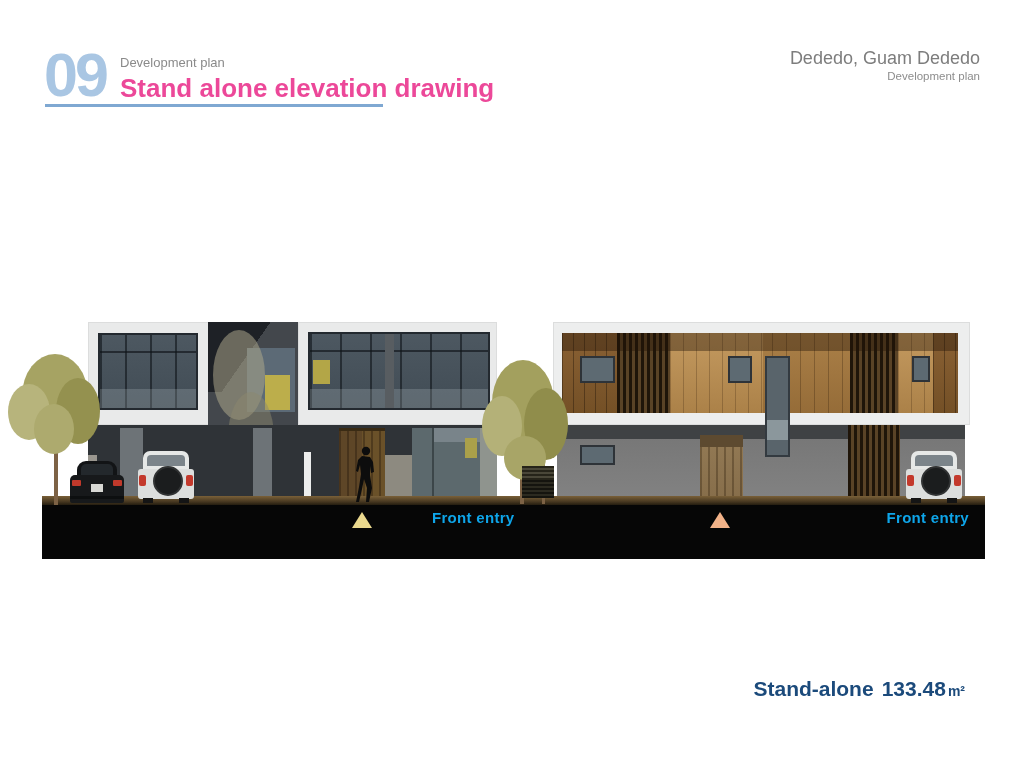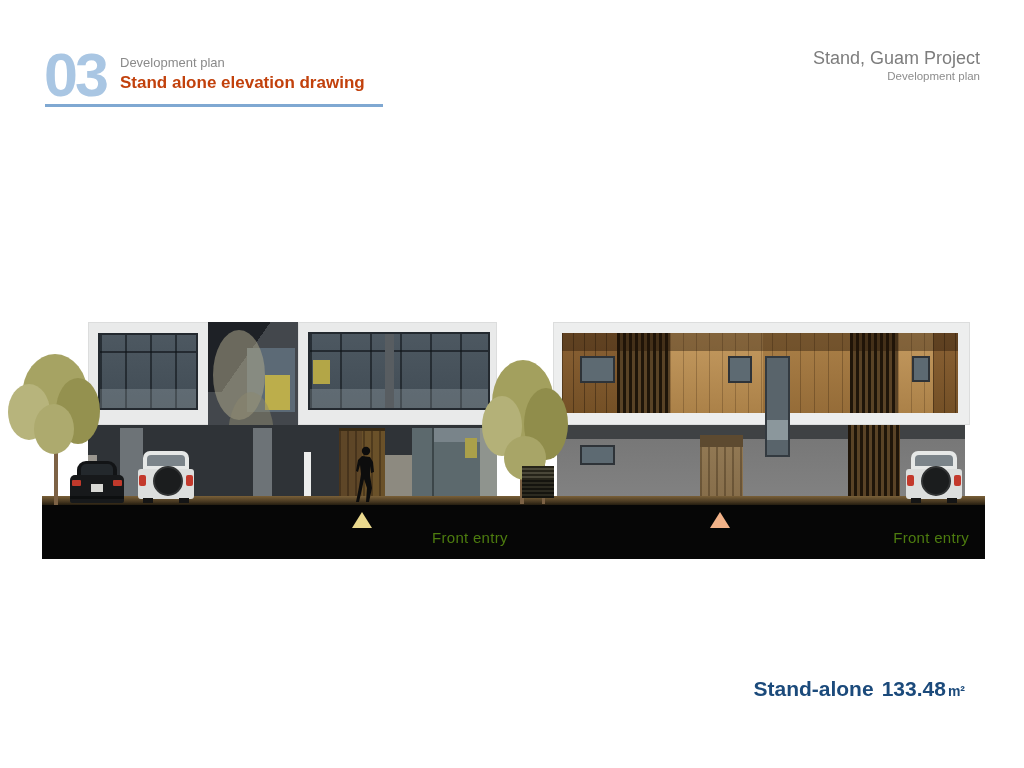--- a/index.html
+++ b/index.html
@@ -59,7 +59,7 @@
 
 <div class="slide">
 
-  <div class="a sec-num">03</div>
+  <div class="a sec-num">09</div>
   <div class="a sec-sub">Development plan</div>
   <div class="a sec-title">Stand alone elevation drawing</div>
   <div class="a sec-underline"></div>

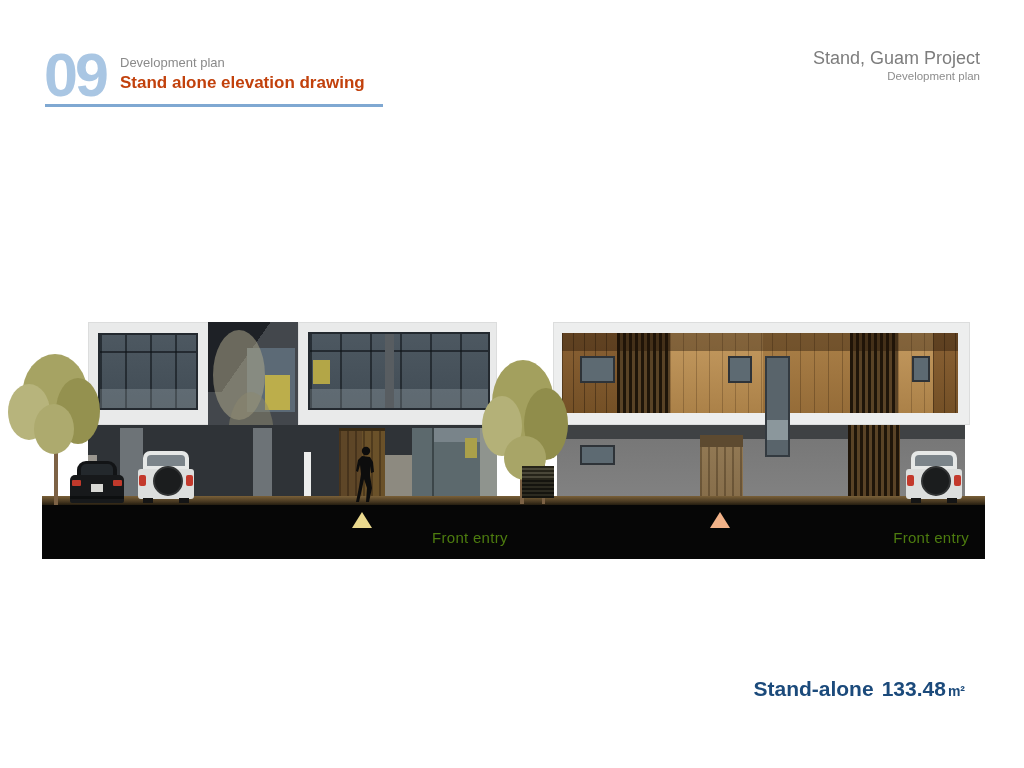--- a/index.html
+++ b/index.html
@@ -65,7 +65,7 @@
   <div class="a sec-underline"></div>
 
   <div class="a proj">
-    <div class="proj-title">Stand, Guam Project</div>
+    <div class="proj-title">Dededo, Guam Dededo</div>
     <div class="proj-sub">Development plan</div>
   </div>
 

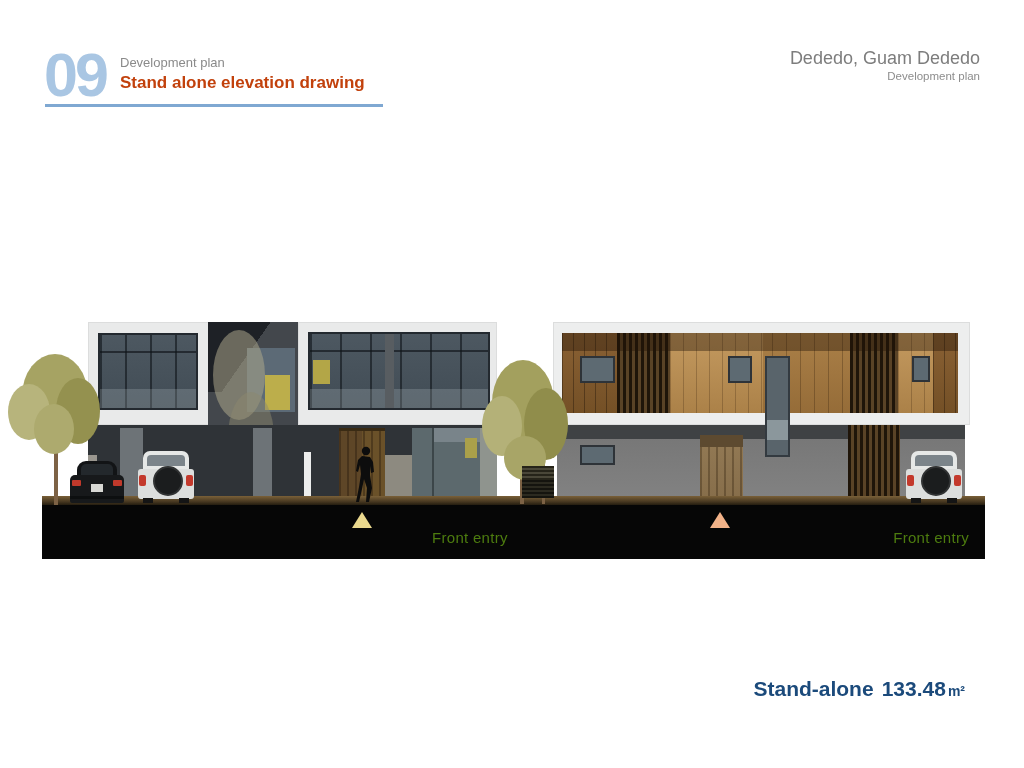--- a/index.html
+++ b/index.html
@@ -9,7 +9,7 @@
   
   .sec-num{left:44px;top:46px;font-size:61px;line-height:58px;font-weight:800;color:#a9c6e3;letter-spacing:-3px;}
   .sec-sub{left:120px;top:55px;font-size:13px;color:#8a8a8a;}
-  .sec-title{left:120px;top:73px;font-size:17px;font-weight:bold;color:#c2410c;}
+  .sec-title{left:120px;top:73px;font-size:26px;font-weight:bold;color:#ec4899;}
   .sec-underline{left:45px;top:104px;width:338px;height:3px;background:#7fa8d2;}
   .proj{right:44px;top:48px;text-align:right;}
   .proj-title{font-size:18px;color:#7d7d7d;}

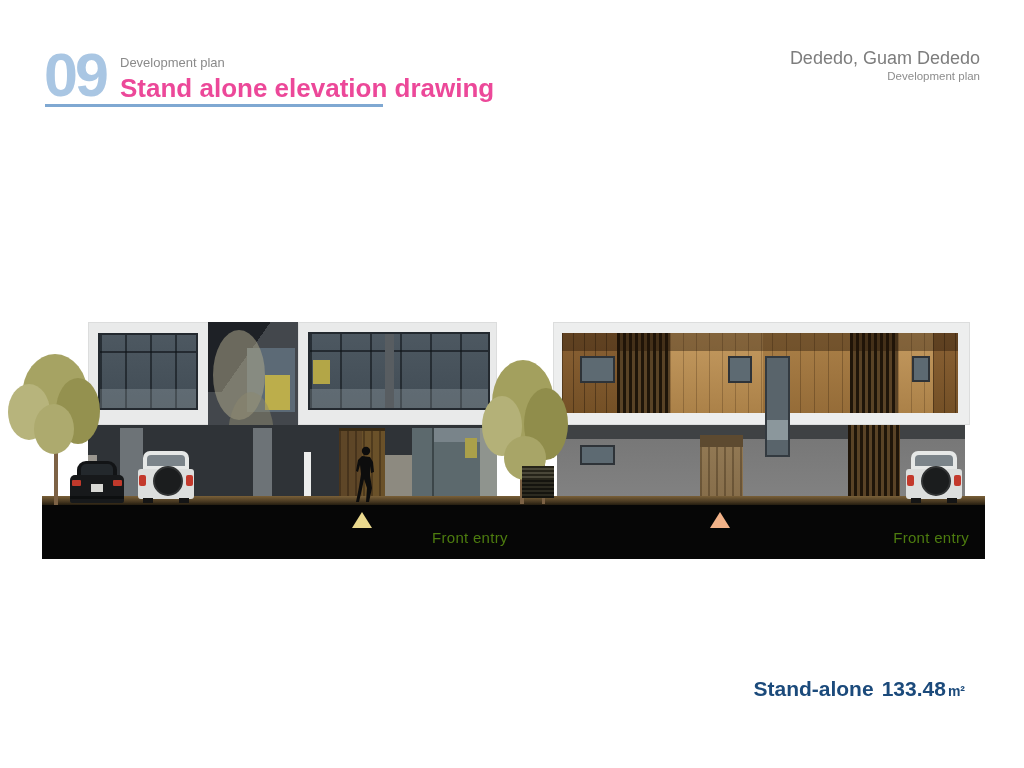--- a/index.html
+++ b/index.html
@@ -48,7 +48,7 @@
   .tri{width:0;height:0;border-left:10px solid transparent;border-right:10px solid transparent;}
   .tri-front{left:310px;top:7px;border-bottom:16px solid #ead88e;}
   .tri-rear{left:668px;top:7px;border-bottom:16px solid #f2b288;}
-  .band-label{top:24px;font-size:15px;color:#4d7c0f;letter-spacing:.3px;}
+  .band-label{top:4px;font-size:15px;color:#0ea5e9;letter-spacing:.3px;font-weight:bold;}
   .band-label.front{left:390px;}
   .band-label.rear{right:16px;}
   

